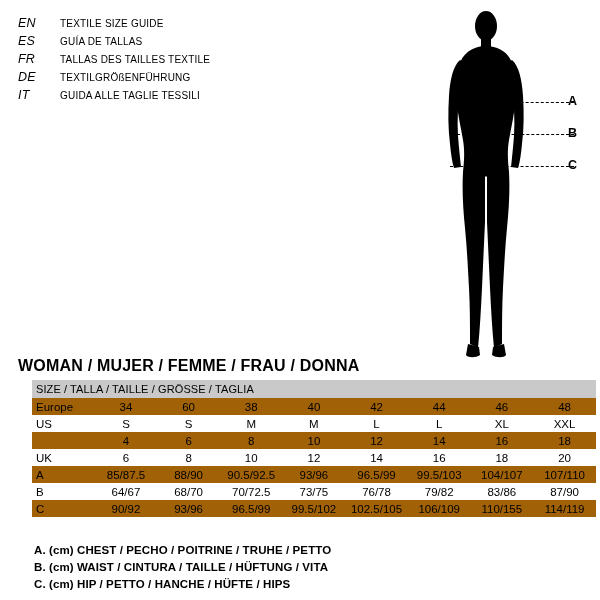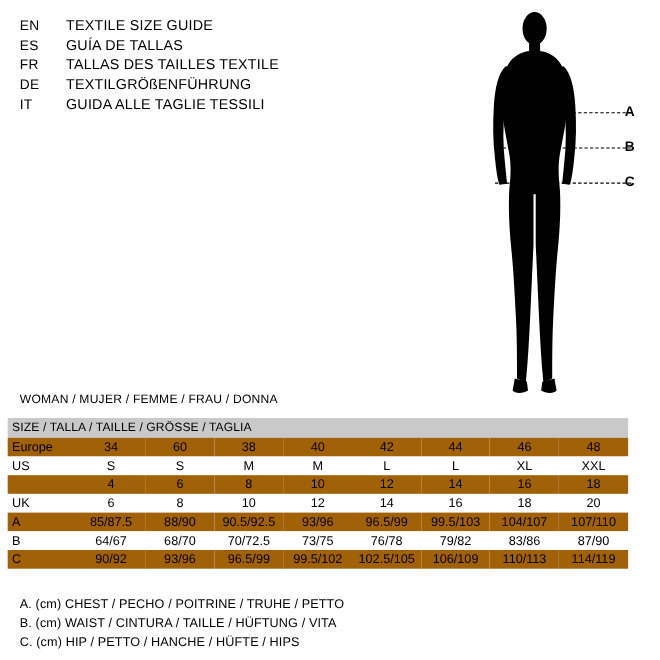--- a/index.html
+++ b/index.html
@@ -37,6 +37,7 @@
     width: 42px;
     font-size: 12.5px;
     letter-spacing: 0.2px;
+    font-style: italic;
   }
   .lang-text {
     font-size: 13px;

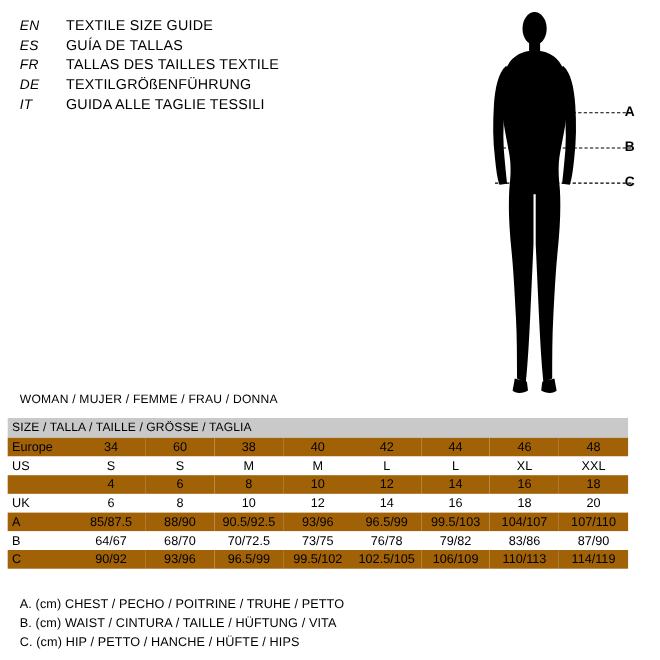--- a/index.html
+++ b/index.html
@@ -40,7 +40,7 @@
     font-style: italic;
   }
   .lang-text {
-    font-size: 13px;
+    font-size: 10px;
     letter-spacing: 0.2px;
     white-space: nowrap;
   }

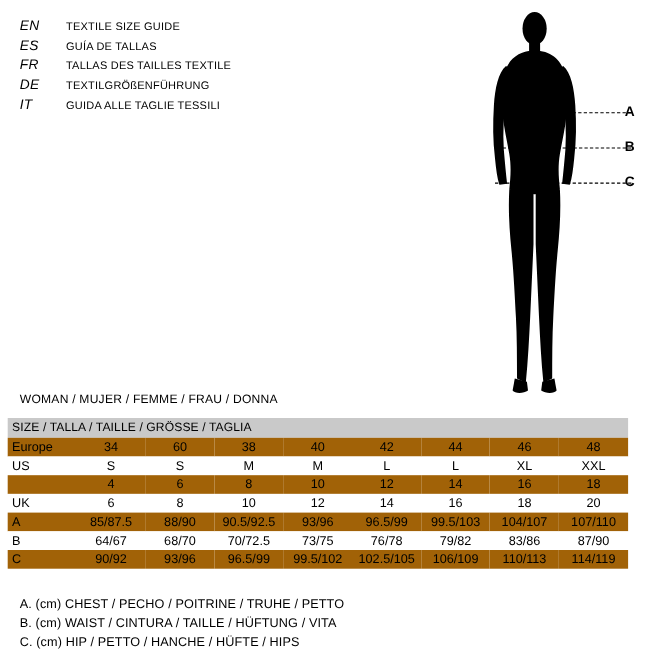--- a/index.html
+++ b/index.html
@@ -74,8 +74,8 @@
     position: absolute;
     left: 18px;
     top: 357px;
-    font-size: 11px;
-    font-weight: normal;
+    font-size: 16px;
+    font-weight: bold;
     letter-spacing: 0.2px;
   }
 

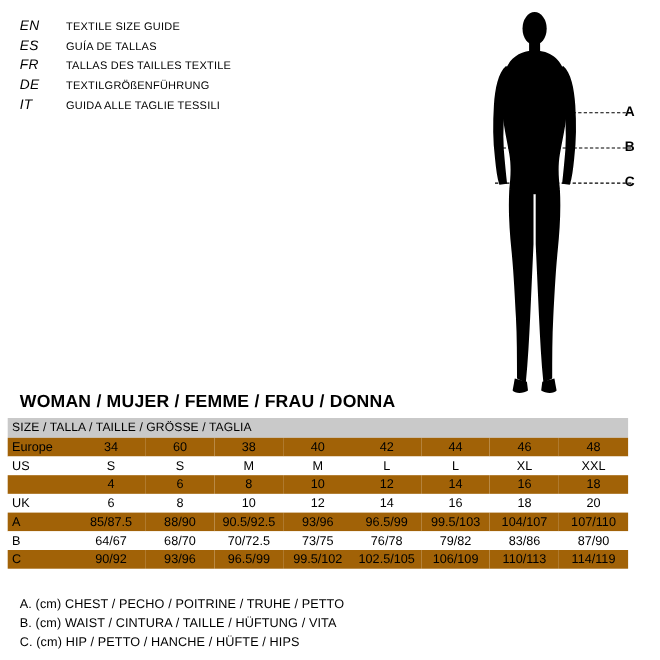--- a/index.html
+++ b/index.html
@@ -82,7 +82,7 @@
   
   .size-table {
     position: absolute;
-    left: 7px;
+    left: 32px;
     top: 380px;
     width: 564px;
     border-collapse: collapse;

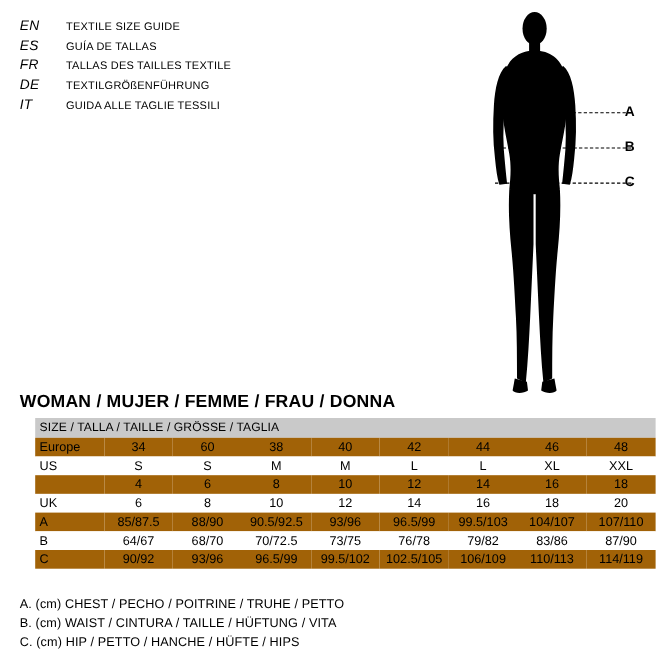--- a/index.html
+++ b/index.html
@@ -308,7 +308,7 @@
         <td>99.5/102</td>
         <td>102.5/105</td>
         <td>106/109</td>
-        <td>110/113</td>
+        <td>110/155</td>
         <td>114/119</td>
       </tr>
     </tbody>

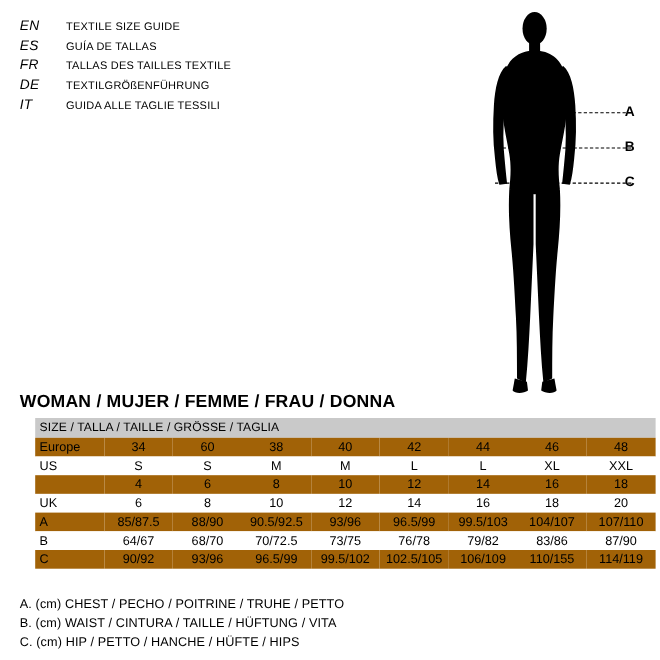--- a/index.html
+++ b/index.html
@@ -123,10 +123,11 @@
   }
   .footnote {
     font-size: 11.5px;
-    font-weight: normal;
+    font-weight: bold;
     line-height: 17px;
     letter-spacing: 0.1px;
     white-space: nowrap;
+    margin-left: 16px;
   }
 </style>
 </head>

